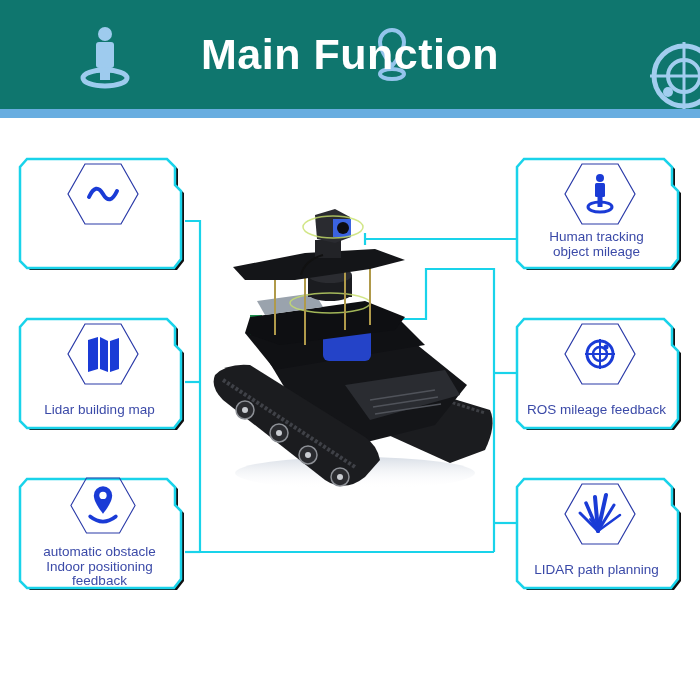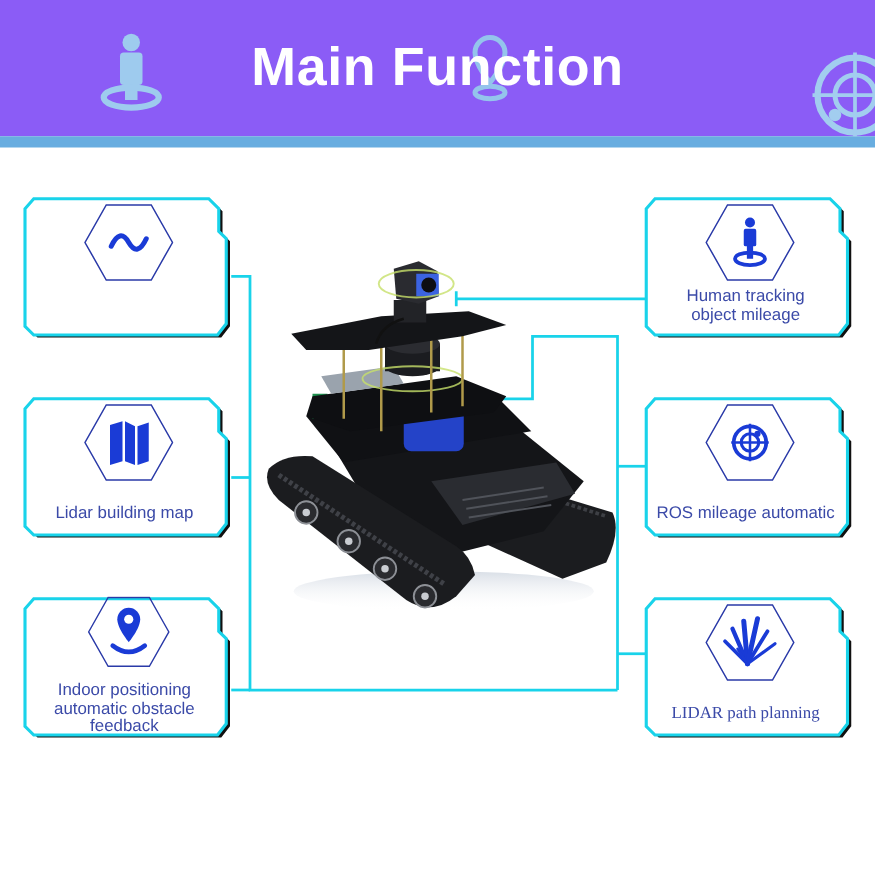--- a/index.html
+++ b/index.html
@@ -5,7 +5,7 @@
   html, body { margin:0; padding:0; }
   body { width:700px; height:700px; background:#ffffff; position:relative; overflow:hidden;
          font-family:"Liberation Sans", "DejaVu Sans", sans-serif; }
-  .header { position:absolute; left:0; top:0; width:700px; height:109px; background:#8b5cf6; overflow:hidden; }
+  .header { position:absolute; left:0; top:0; width:700px; height:109px; background:#0f766e; overflow:hidden; }
   .header-strip { position:absolute; left:0; top:109px; width:700px; height:9px; background:#68ade0; }
   .title { position:absolute; left:0; top:0; width:700px; height:109px; line-height:109px; text-align:center;
            color:#ffffff; font-weight:bold; font-size:43px; letter-spacing:0.5px; z-index:2; }

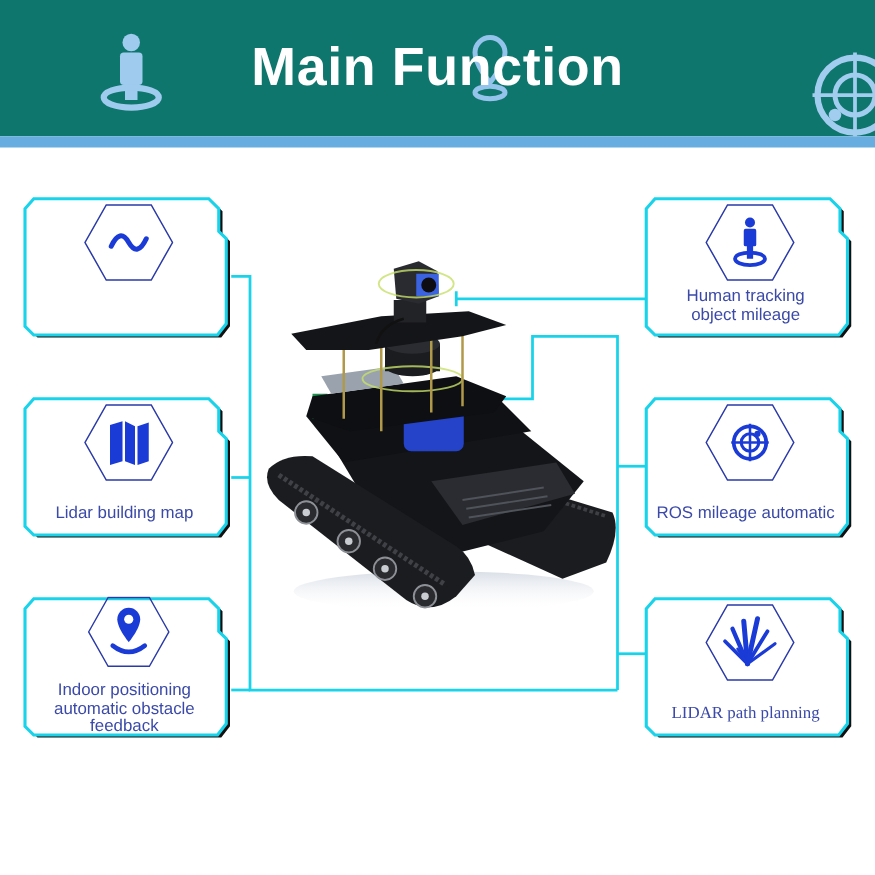--- a/index.html
+++ b/index.html
@@ -199,7 +199,7 @@
     <line x1="21" y1="31" x2="51" y2="31" stroke="#1a3bd6" stroke-width="2"></line>
     <circle cx="42" cy="24" r="2.5" fill="#1a3bd6"></circle>
   </svg>
-  <div class="label" style="top:88px">ROS mileage automatic</div>
+  <div class="label" style="top:88px">ROS mileage feedback</div>
 </div>
 
 <div class="card" style="left:512px;top:475px;font-family:Liberation Serif, serif;">

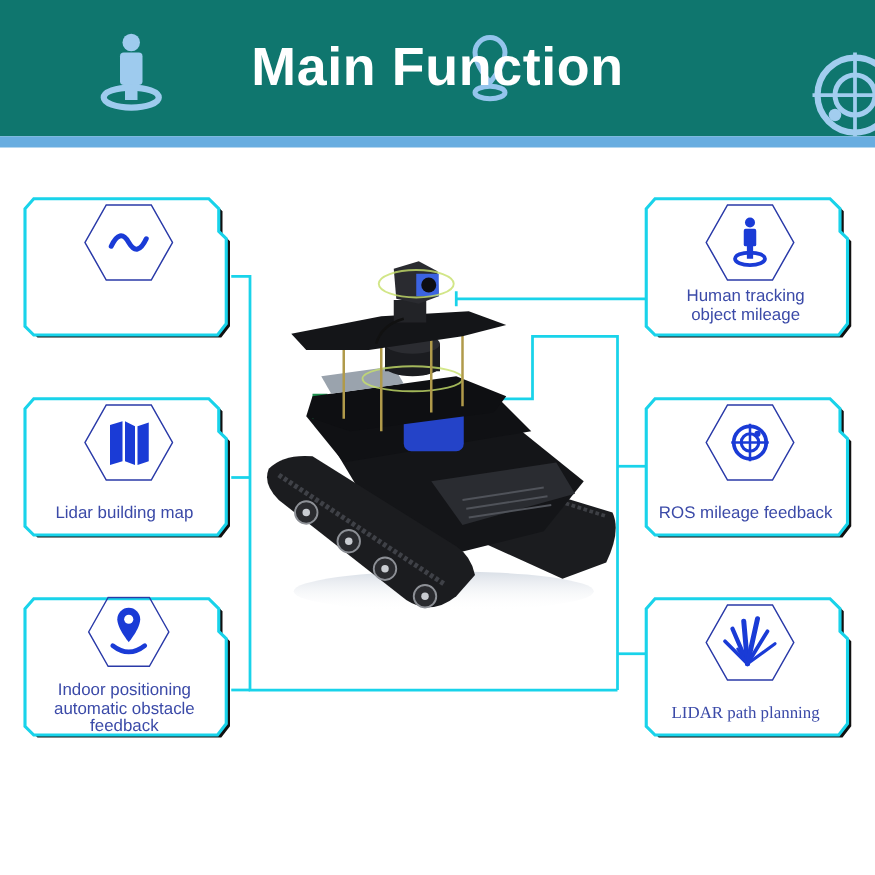--- a/index.html
+++ b/index.html
@@ -162,8 +162,8 @@
     <path d="M22 43 Q36 54 50 43" fill="none" stroke="#1a3bd6" stroke-width="4" stroke-linecap="round"></path>
   </svg>
   <div class="label" style="top:70px">
+    <div>automatic obstacle</div>
     <div>Indoor positioning</div>
-    <div>automatic obstacle</div>
     <div>feedback</div>
   </div>
 </div>

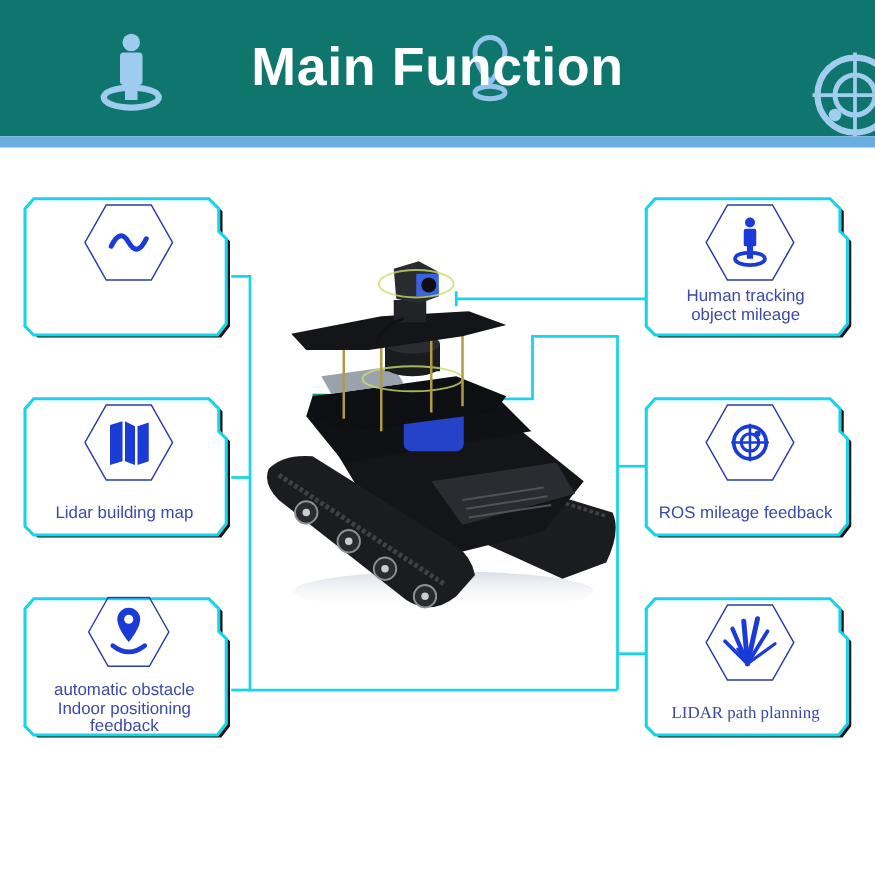--- a/index.html
+++ b/index.html
@@ -202,7 +202,7 @@
   <div class="label" style="top:88px">ROS mileage feedback</div>
 </div>
 
-<div class="card" style="left:512px;top:475px;font-family:Liberation Serif, serif;">
+<div class="card" style="left:512px;top:475px;">
   <svg class="frame" width="175" height="118" viewBox="0 0 175 118">
     <path d="M12 4 L152 4 L160 12 L160 30 L166 36 L166 104 L159 113 L12 113 L5 106 L5 12 Z" fill="#111" transform="translate(3,2)"></path>
     <path d="M12 4 L152 4 L160 12 L160 30 L166 36 L166 104 L159 113 L12 113 L5 106 L5 12 Z" fill="#fff" stroke="#19d3ea" stroke-width="2.5"></path>

